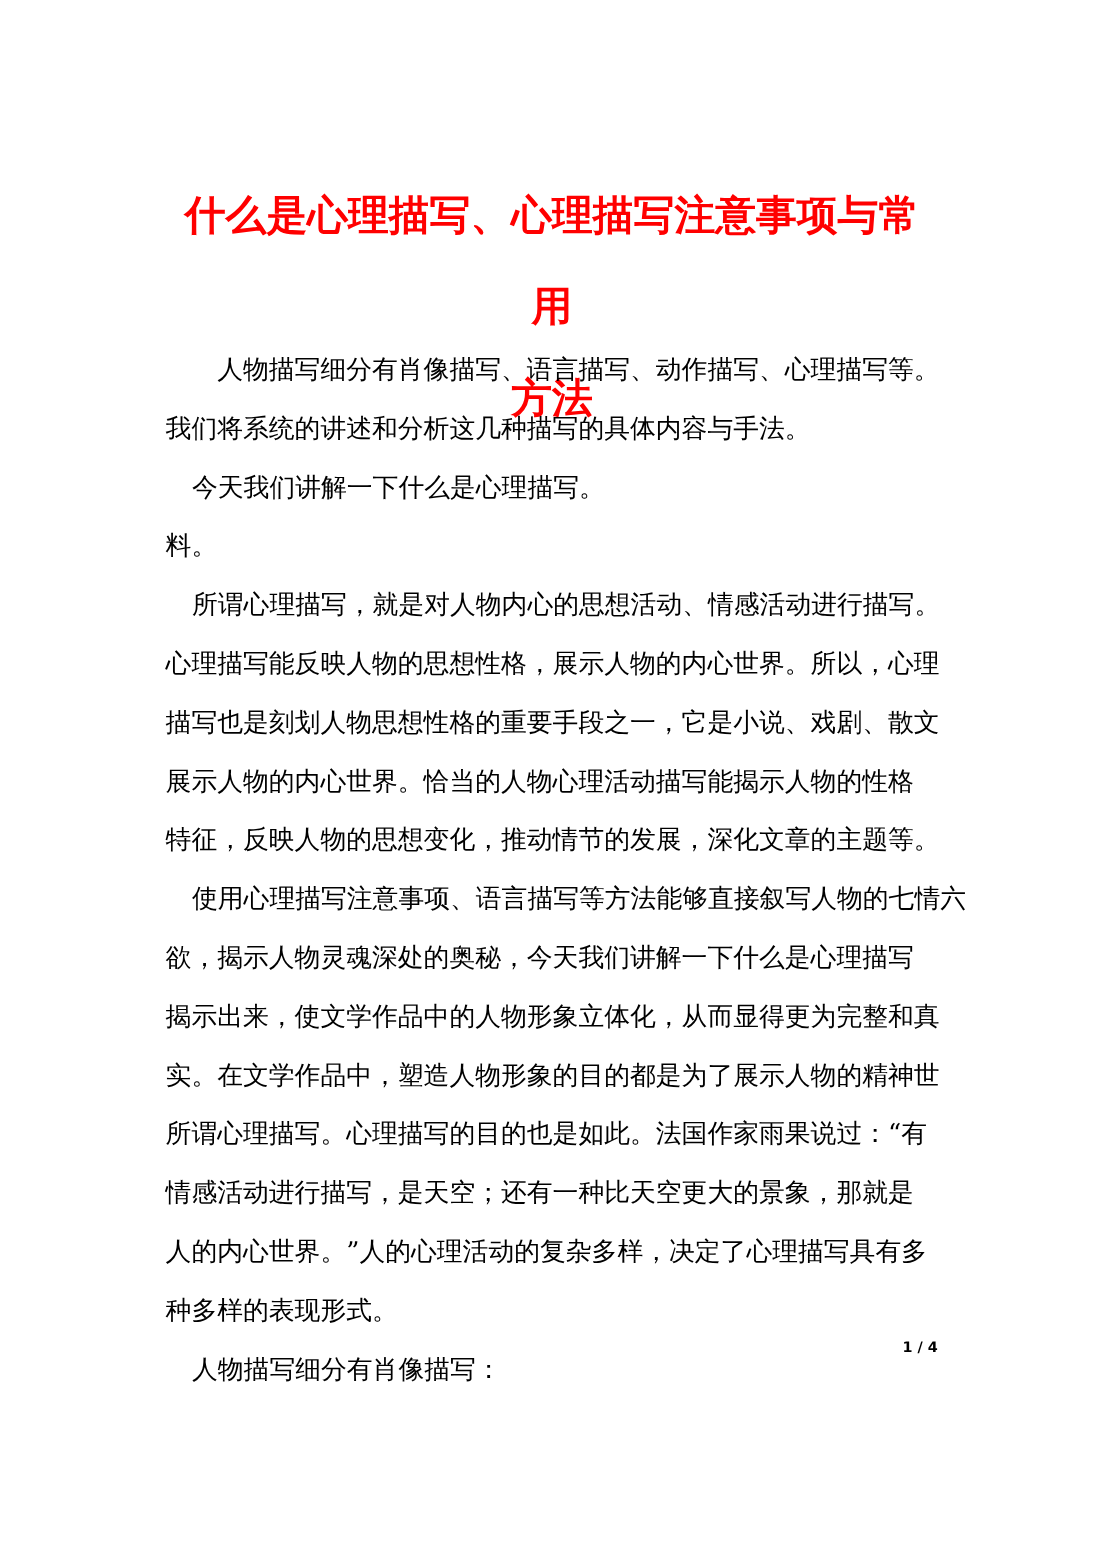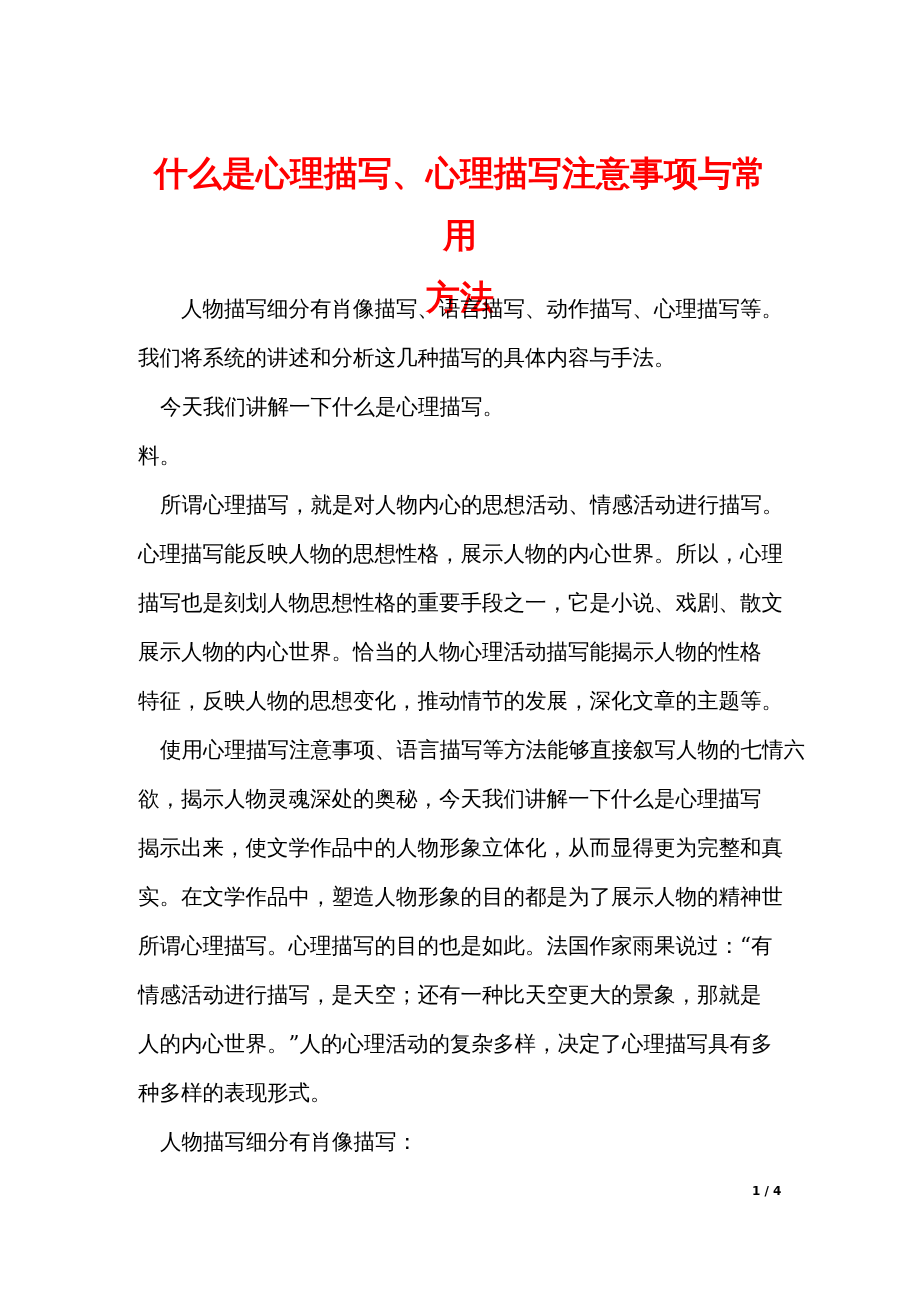--- a/index.html
+++ b/index.html
@@ -31,7 +31,7 @@
       text-align: center;
       color: #ff0000;
       font-size: 34px;
-      line-height: 62px;
+      line-height: 76px;
       font-weight: bold;
       letter-spacing: 0px;
     }

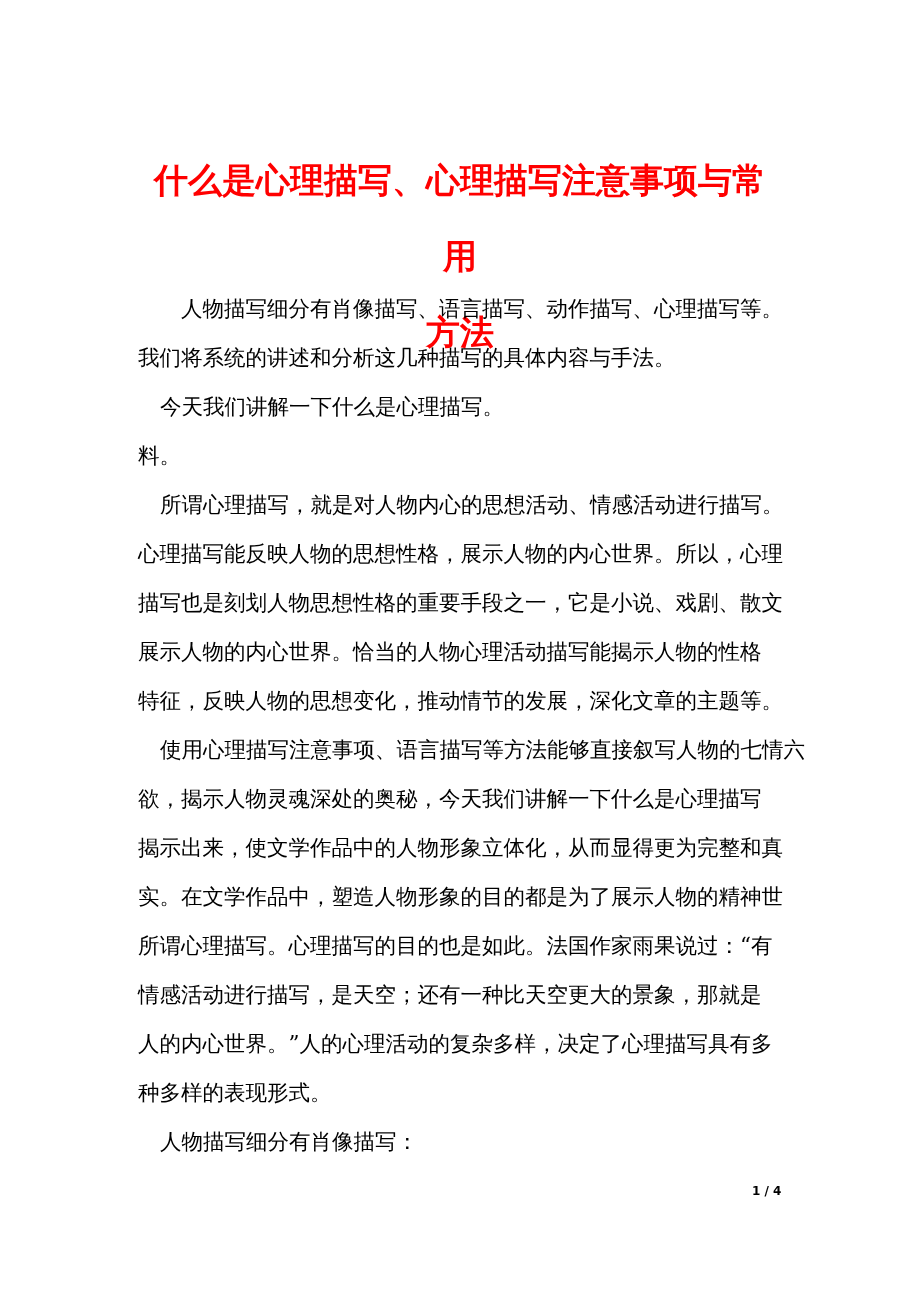--- a/index.html
+++ b/index.html
@@ -59,7 +59,7 @@
     .page-number {
       position: absolute;
       left: 752px;
-      top: 1184px;
+      top: 1116px;
       font-family: "DejaVu Sans", "Liberation Sans", sans-serif;
       font-size: 12px;
       font-weight: bold;

